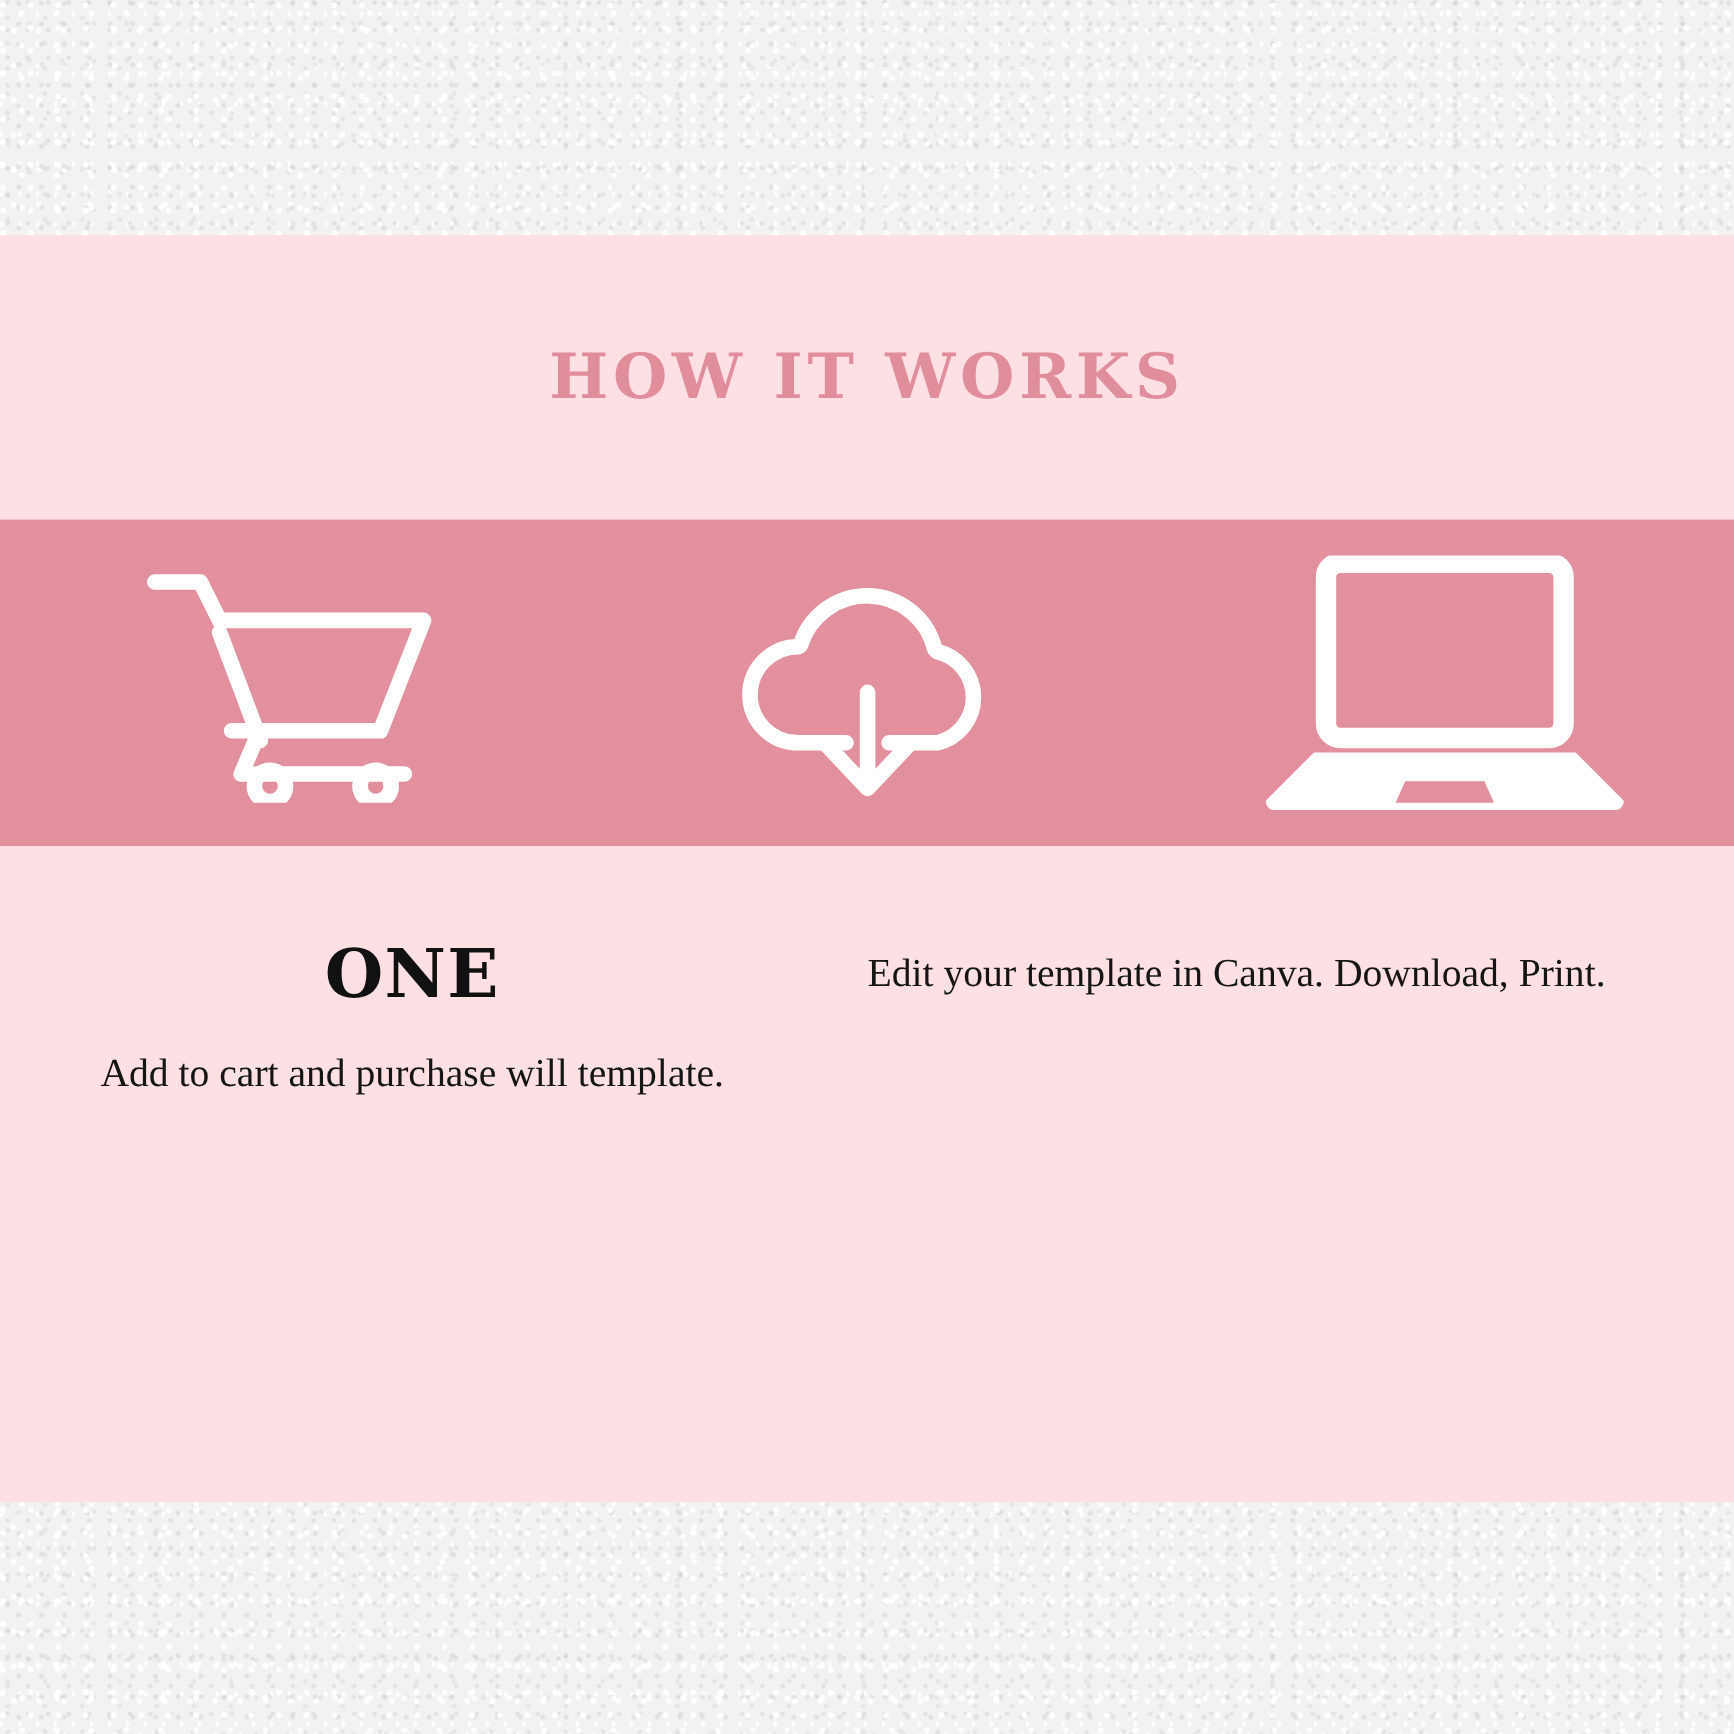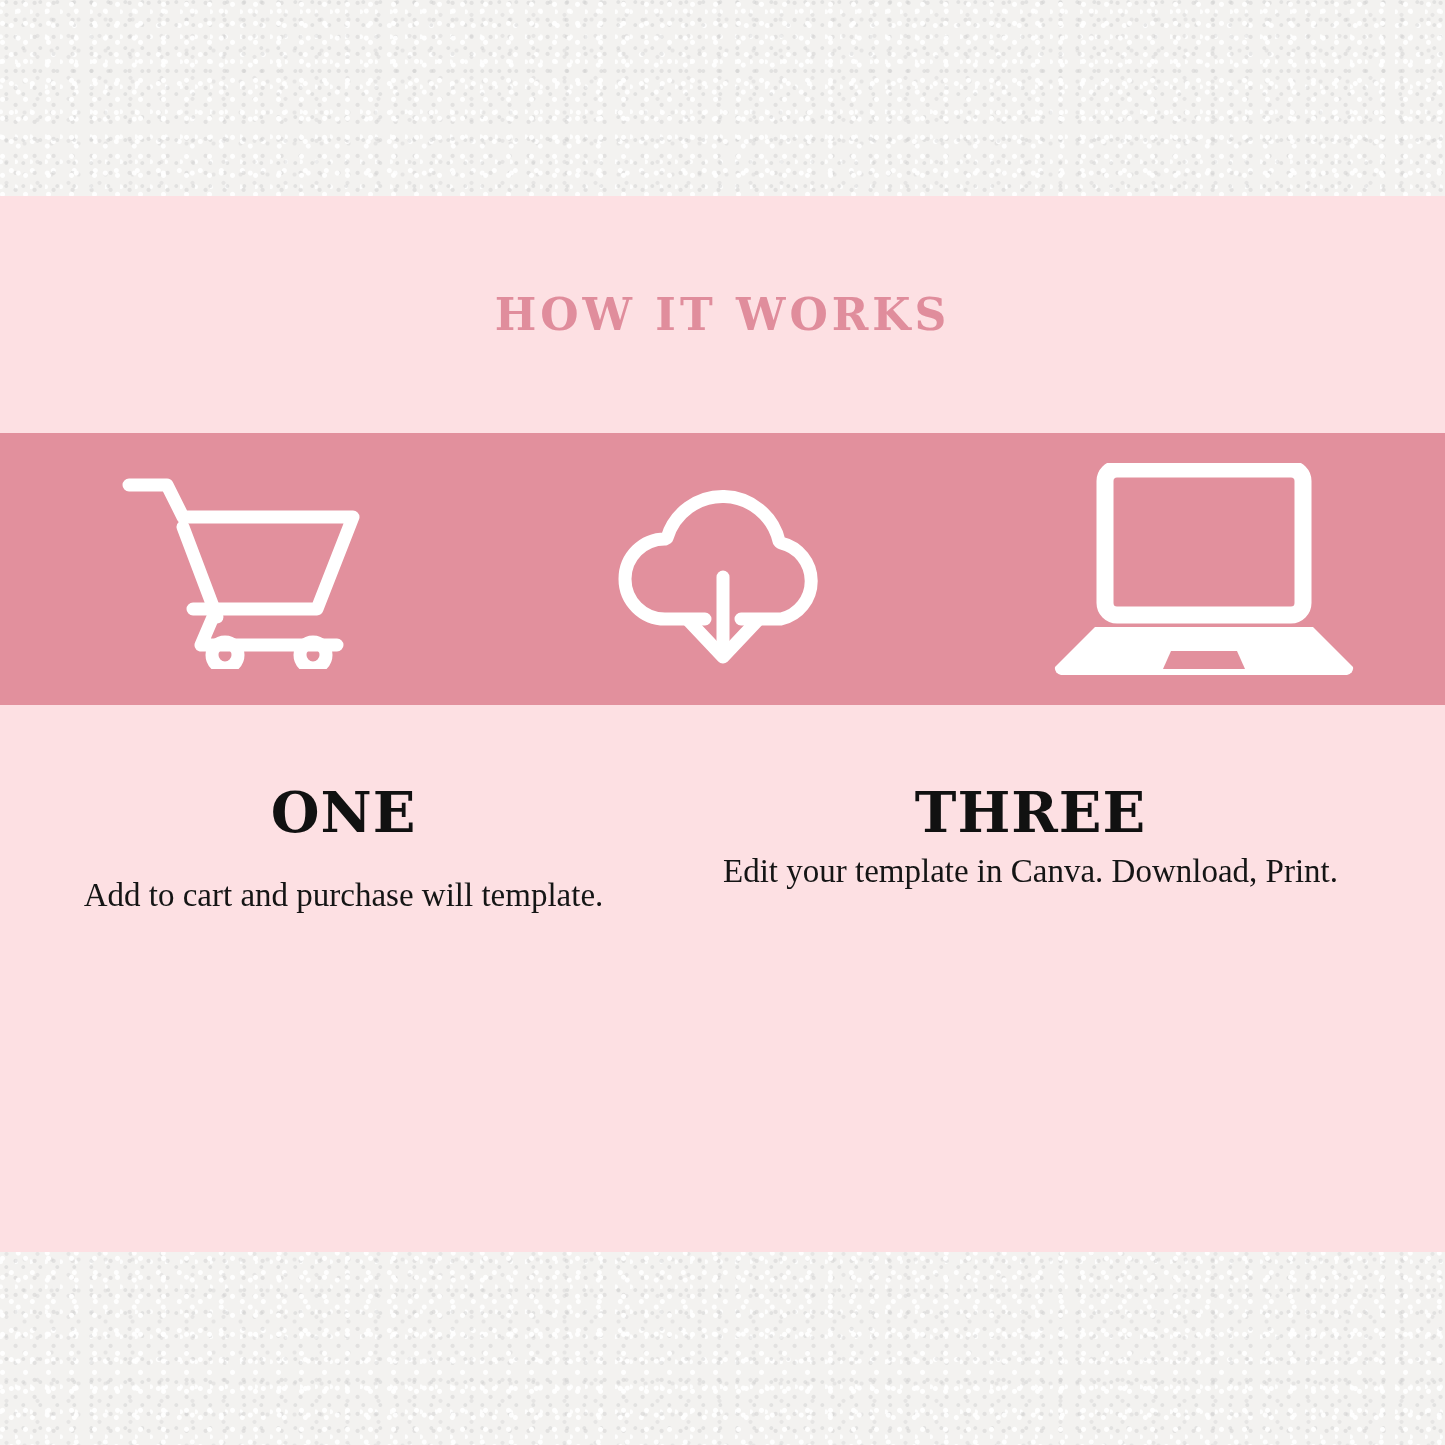--- a/index.html
+++ b/index.html
@@ -57,7 +57,7 @@
   #title-text {
     font-family:"DejaVu Serif", serif;
     font-weight:700;
-    font-size:44px;
+    font-size:52px;
     letter-spacing:4px;
     color:#e08d9c;
     line-height:1;

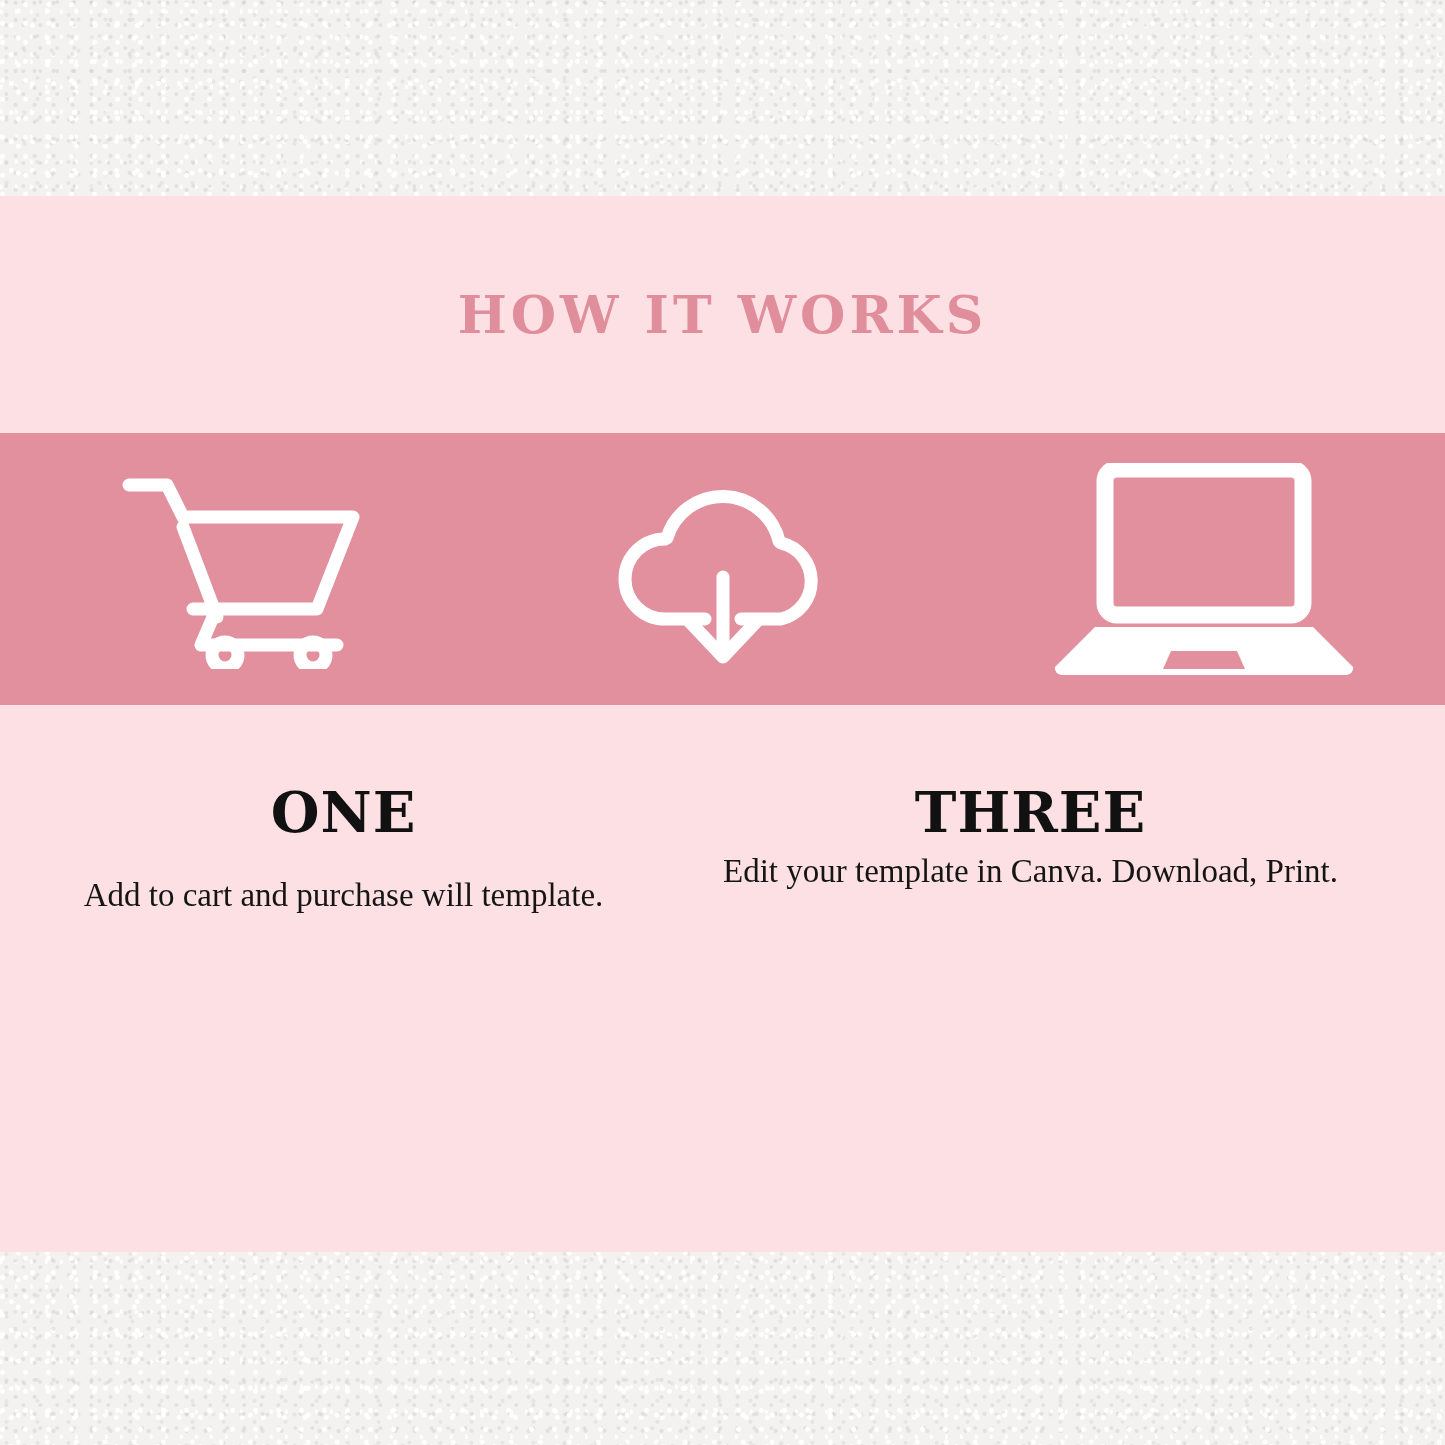--- a/index.html
+++ b/index.html
@@ -195,7 +195,6 @@
 
 
   <div class="step-cell gap-tight" id="cell-three">
-    <div class="step-heading">THREE</div>
     <div class="step-body">Edit your template in Canva. Download, Print.</div>
   </div>
 

